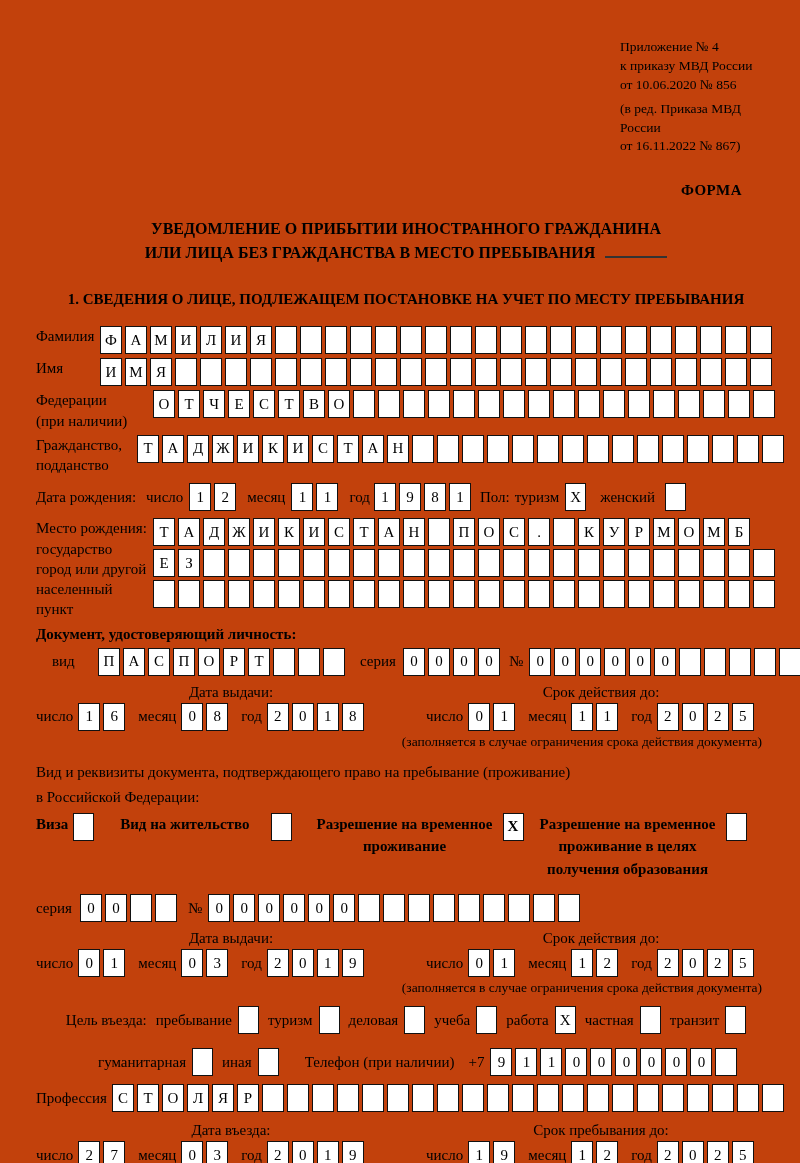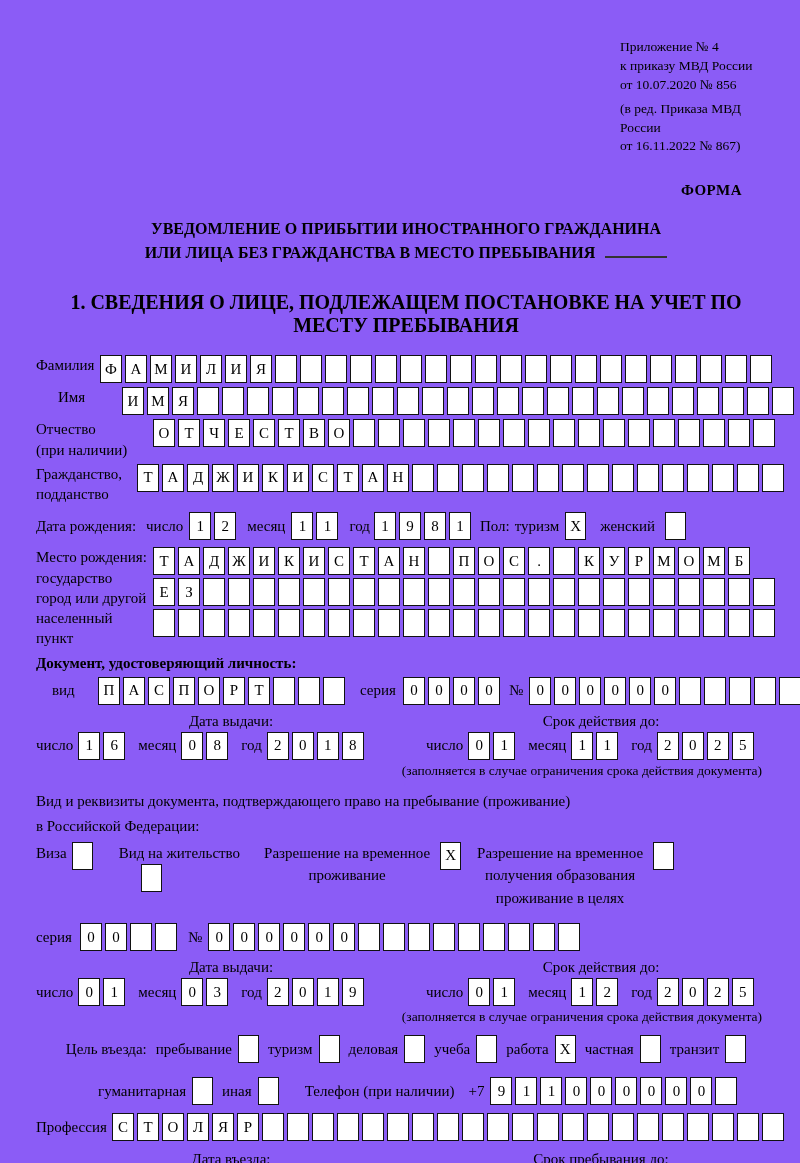--- a/index.html
+++ b/index.html
@@ -5,7 +5,7 @@
   html,body{margin:0;padding:0;background:#fff;color:#000;
     font-family:"Liberation Serif","DejaVu Serif",serif;font-size:15px;}
   .page{width:800px;height:1163px;box-sizing:border-box;position:relative;
-    padding:38px 24px 16px 36px;overflow:hidden;background:#8b5cf6;}
+    padding:38px 24px 16px 36px;overflow:hidden;background:#c2410c;}
   .appendix{margin-left:584px;font-size:13.5px;line-height:1.4;}
   .appendix .rev{margin-top:5px;}
   .forma{font-weight:bold;text-align:right;padding-right:34px;margin-top:26px;font-size:15px;letter-spacing:.5px;}

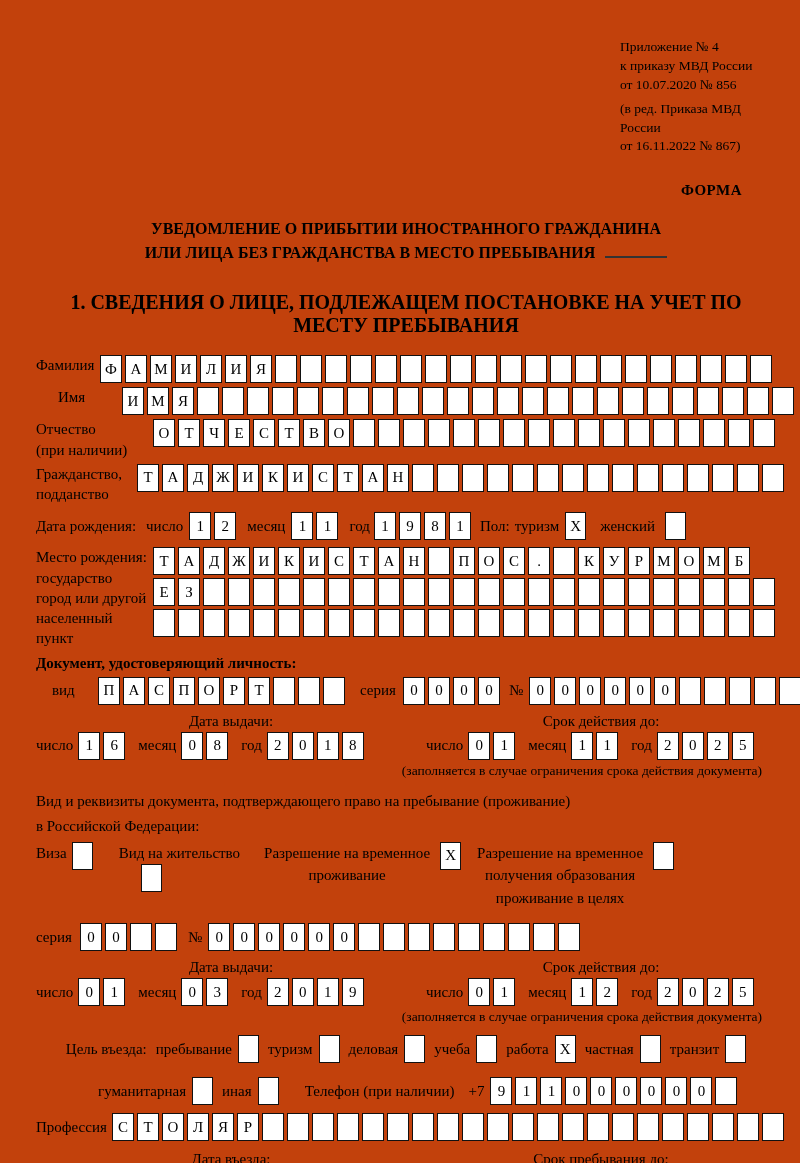--- a/index.html
+++ b/index.html
@@ -50,7 +50,7 @@
   <div class="appendix">
     <div>Приложение № 4</div>
     <div>к приказу МВД России</div>
-    <div>от 10.07.2020 № 856</div>
+    <div>от 10.06.2020 № 856</div>
     <div class="rev">(в ред. Приказа МВД России</div>
     <div>от 16.11.2022 № 867)</div>
   </div>

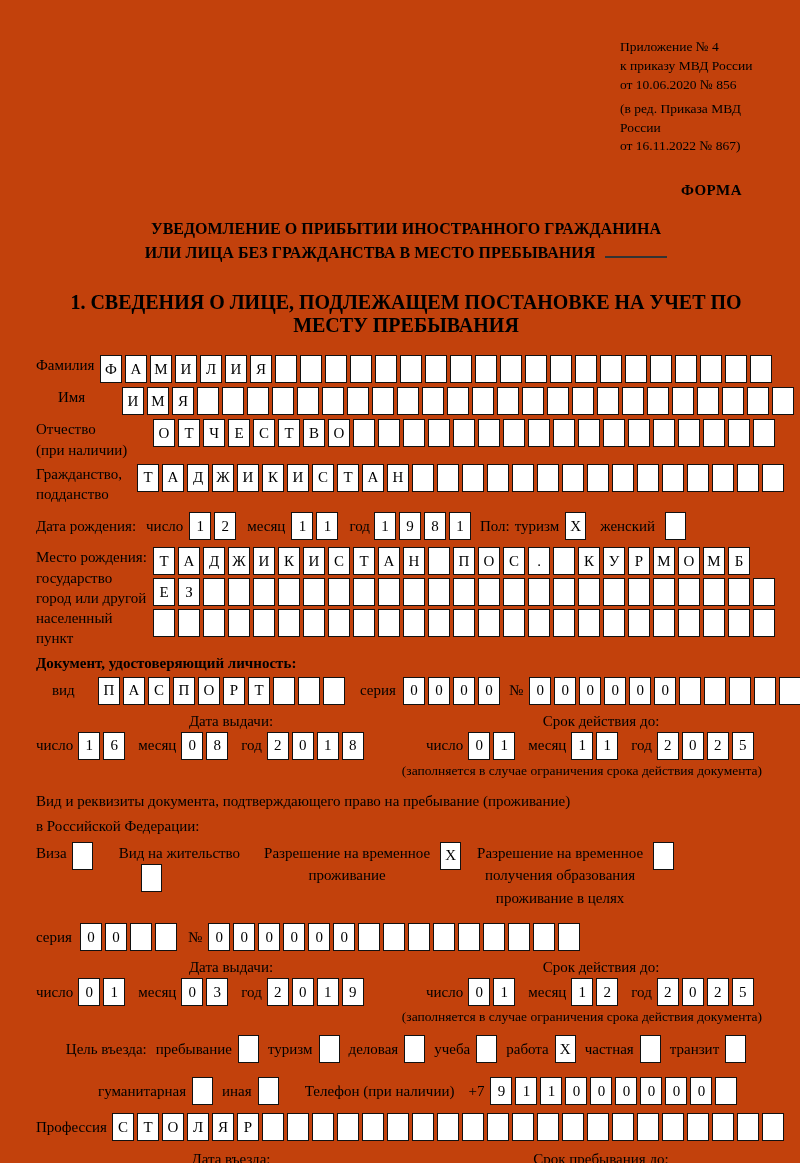--- a/index.html
+++ b/index.html
@@ -11,7 +11,7 @@
   .forma{font-weight:bold;text-align:right;padding-right:34px;margin-top:26px;font-size:15px;letter-spacing:.5px;}
   .title{margin-top:18px;text-align:center;font-weight:bold;font-size:16px;line-height:1.5;}
   .blank-line{display:inline-block;width:62px;border-bottom:2px solid #333;height:14px;margin-left:10px;vertical-align:baseline;}
-  .section-heading{margin-top:26px;text-align:center;font-weight:bold;font-size:20px;}
+  .section-heading{margin-top:26px;text-align:center;font-weight:bold;font-size:15px;}
   .row{display:flex;align-items:flex-start;margin-top:4px;}
   .row.center{align-items:center;}
   .lblcol{flex:none;line-height:1.35;}

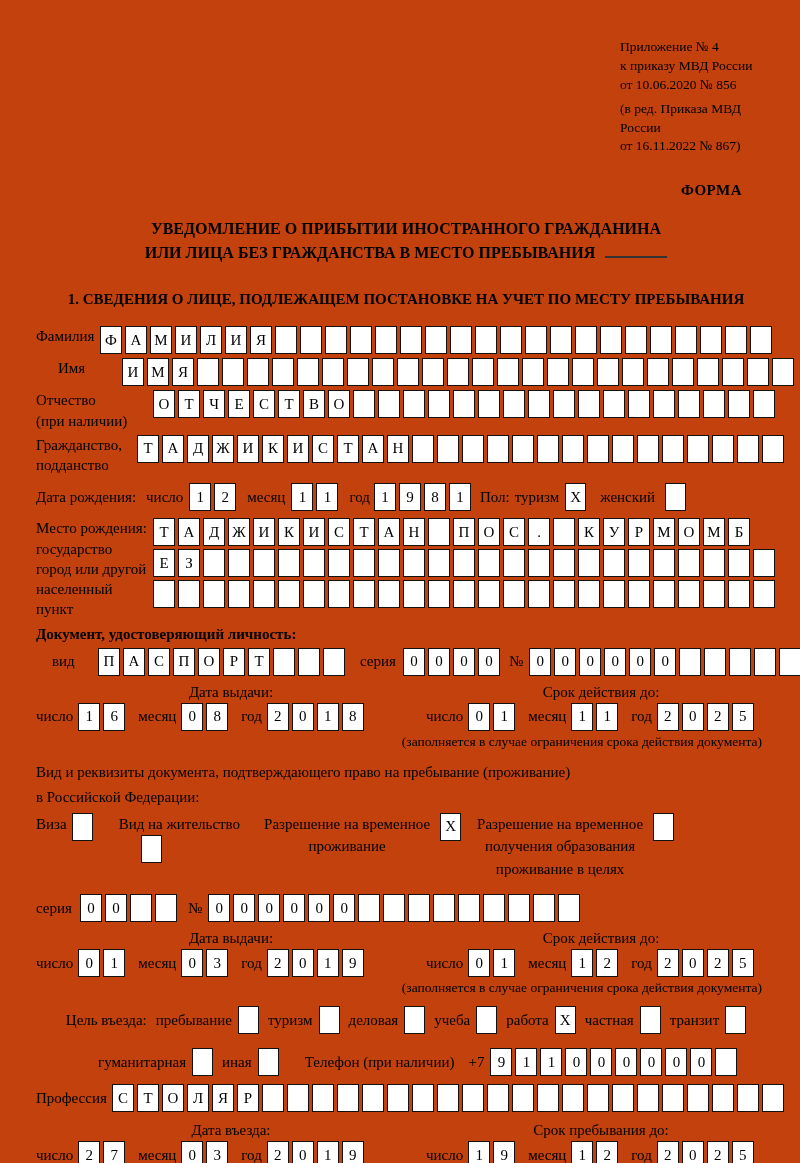--- a/index.html
+++ b/index.html
@@ -98,7 +98,7 @@
   </div>
 
   <div class="row">
-    <span class="lblcol" style="width:64px;margin-left:22px;">Имя</span>
+    <span class="lblcol" style="width:64px;">Имя</span>
     <span class="cells">
         <span class="cell">И</span>
         <span class="cell">М</span>

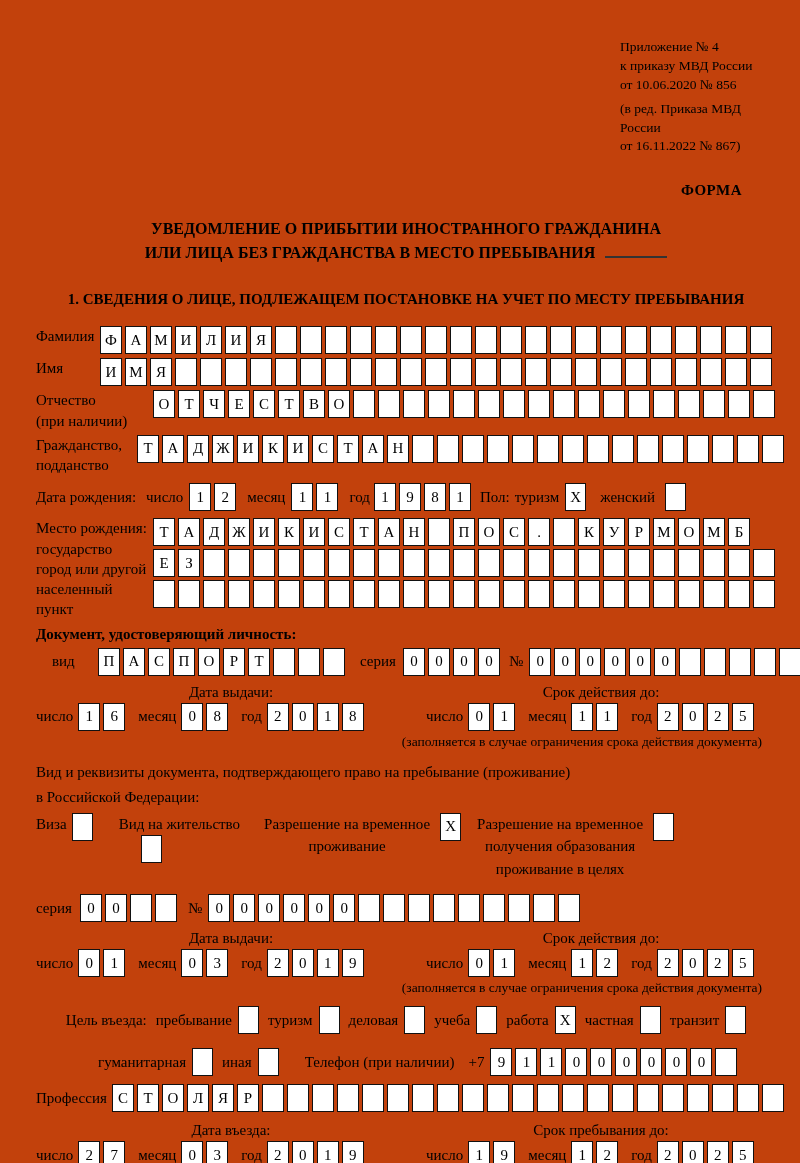--- a/index.html
+++ b/index.html
@@ -132,7 +132,7 @@
 
   <div class="row">
     <span class="lblcol" style="width:117px;">
-      <div>Отчество</div>
+      <div>Федерации</div>
       <div>(при наличии)</div>
     </span>
     <span class="cells">

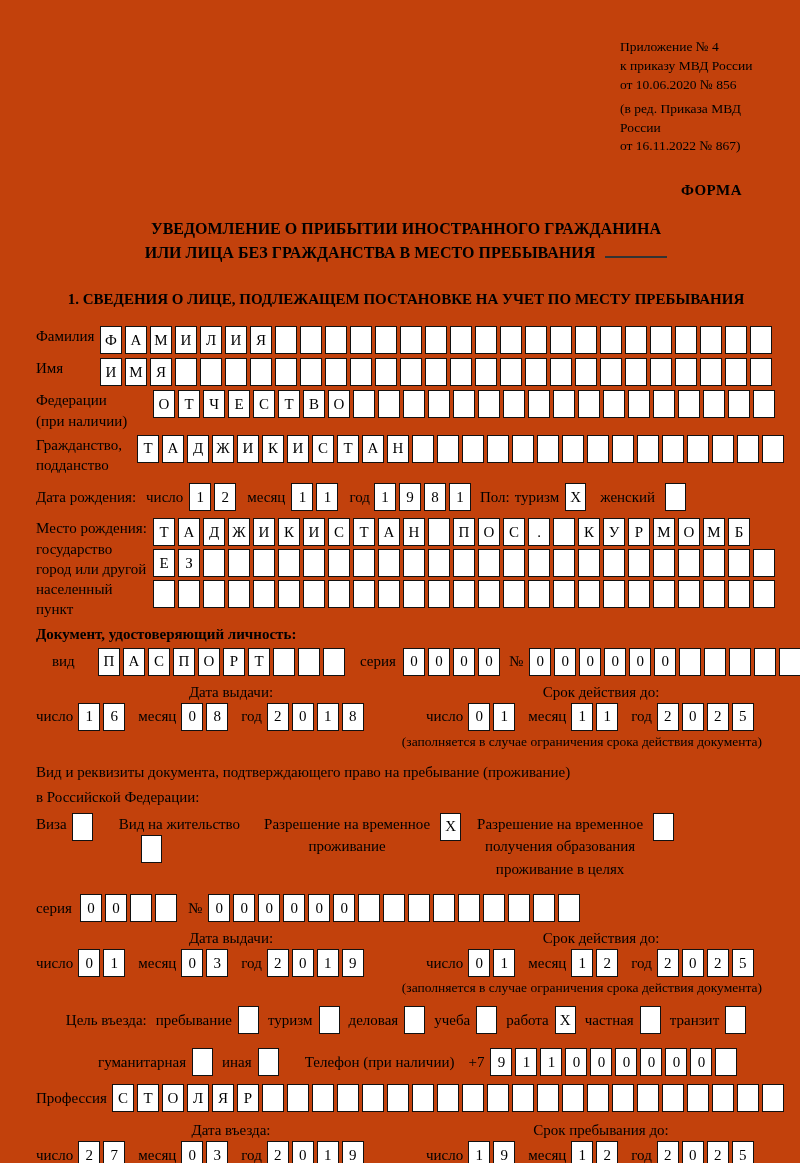--- a/index.html
+++ b/index.html
@@ -33,7 +33,7 @@
   .dp-fields .grp{margin-left:10px;display:inline-flex;align-items:center;}
   .note{font-size:13.5px;text-align:right;padding-right:14px;margin-top:3px;}
   .res-lines{margin-top:10px;line-height:1.7;}
-  .res-row{display:flex;margin-top:2px;align-items:flex-start;}
+  .res-row{display:flex;margin-top:2px;align-items:flex-start;font-weight:bold;}
   .res-opt{display:flex;align-items:flex-start;}
   .res-opt .txt{text-align:center;line-height:1.5;}
   .res-opt .cbox{margin-left:10px;}

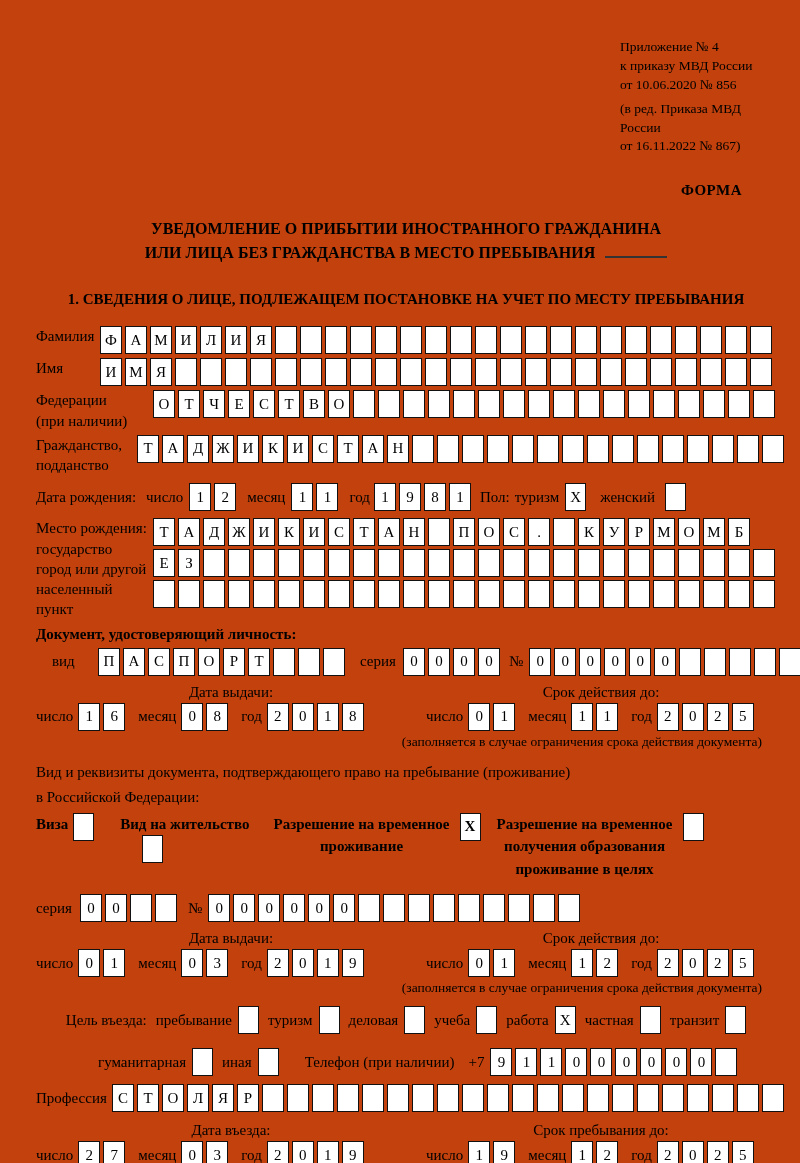--- a/index.html
+++ b/index.html
@@ -421,7 +421,7 @@
       <span class="txt">Виза</span>
       <span class="cbox" style="margin-left:5px;"></span>
     </div>
-    <div class="res-opt" style="margin-left:26px;flex-direction:column;">
+    <div class="res-opt" style="margin-left:26px;">
       <span class="txt">Вид на жительство</span>
       <span class="cbox" style="margin-left:22px;"></span>
     </div>

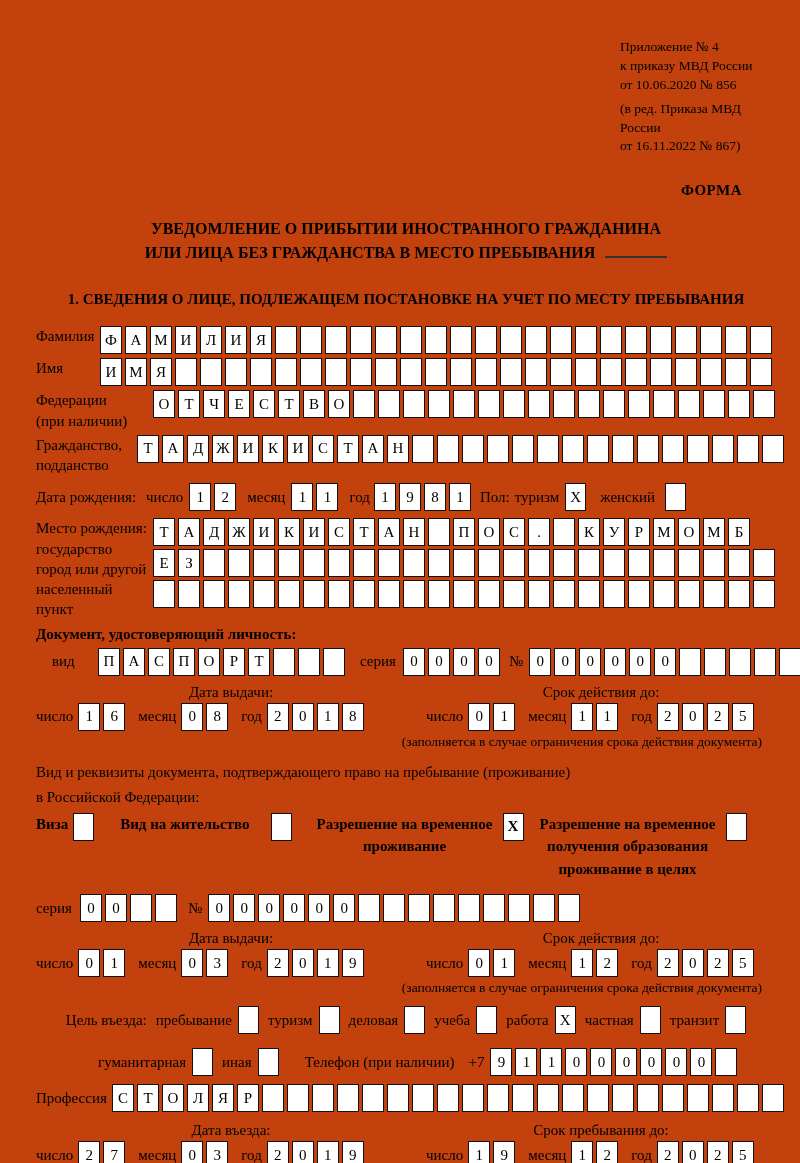--- a/index.html
+++ b/index.html
@@ -435,8 +435,8 @@
     <div class="res-opt" style="margin-left:16px;">
       <span class="txt">
         <div>Разрешение на временное</div>
+        <div>проживание в целях</div>
         <div>получения образования</div>
-        <div>проживание в целях</div>
       </span>
       <span class="cbox"></span>
     </div>

